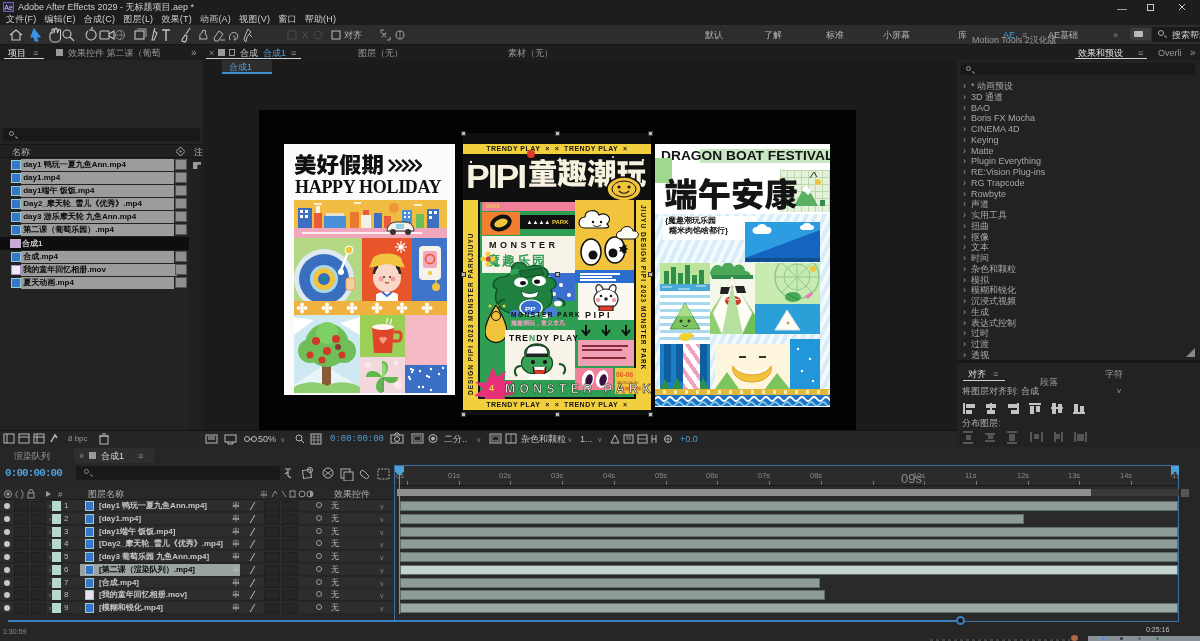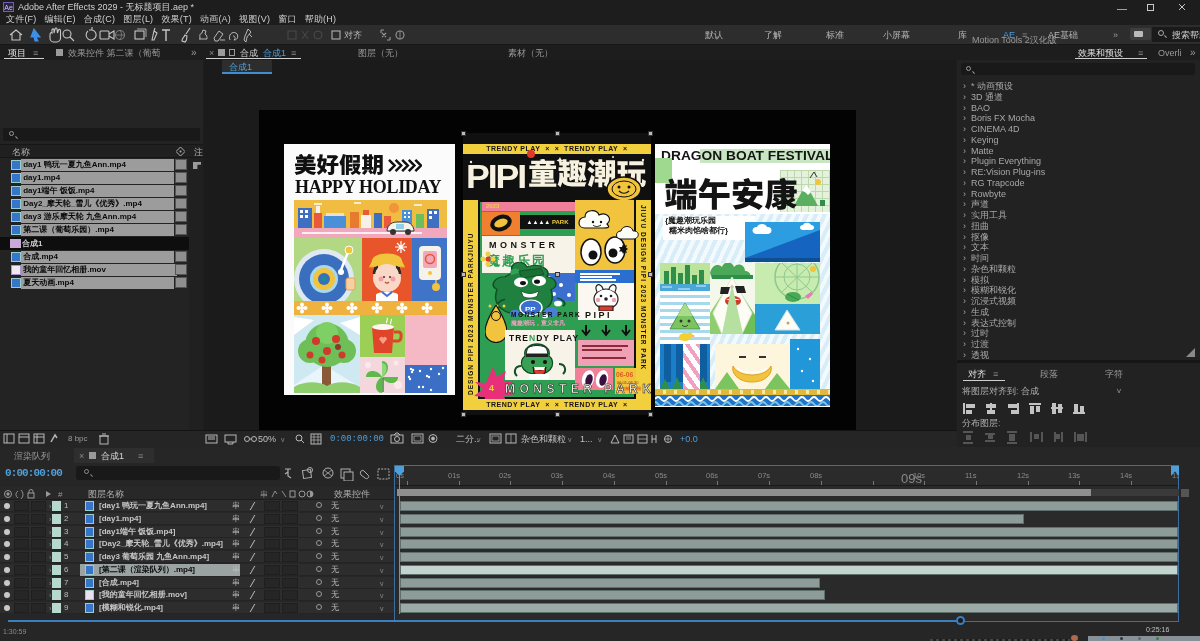--- a/index.html
+++ b/index.html
@@ -675,7 +675,7 @@
 <div class="tx" style="left:968px;top:370px;color:#e0e0e0">对齐</div>
 <div class="tx" style="left:993px;top:370px;color:#888">≡</div>
 <div class="ab" style="left:963px;top:380px;width:42px;height:1px;background:#d0d0d0"></div>
-<div class="tx" style="left:1040px;top:370px;color:#9a9a9a">段落</div>
+<div class="tx" style="left:1040px;top:378px;color:#9a9a9a">段落</div>
 <div class="tx" style="left:1105px;top:370px;color:#9a9a9a">字符</div>
 <div class="tx" style="left:962px;top:387px;color:#b0b0b0">将图层对齐到<span style="color:#888">:</span> 合成</div>
 <div class="tx" style="left:1117px;top:387px;color:#999;font-size:8px">v</div>

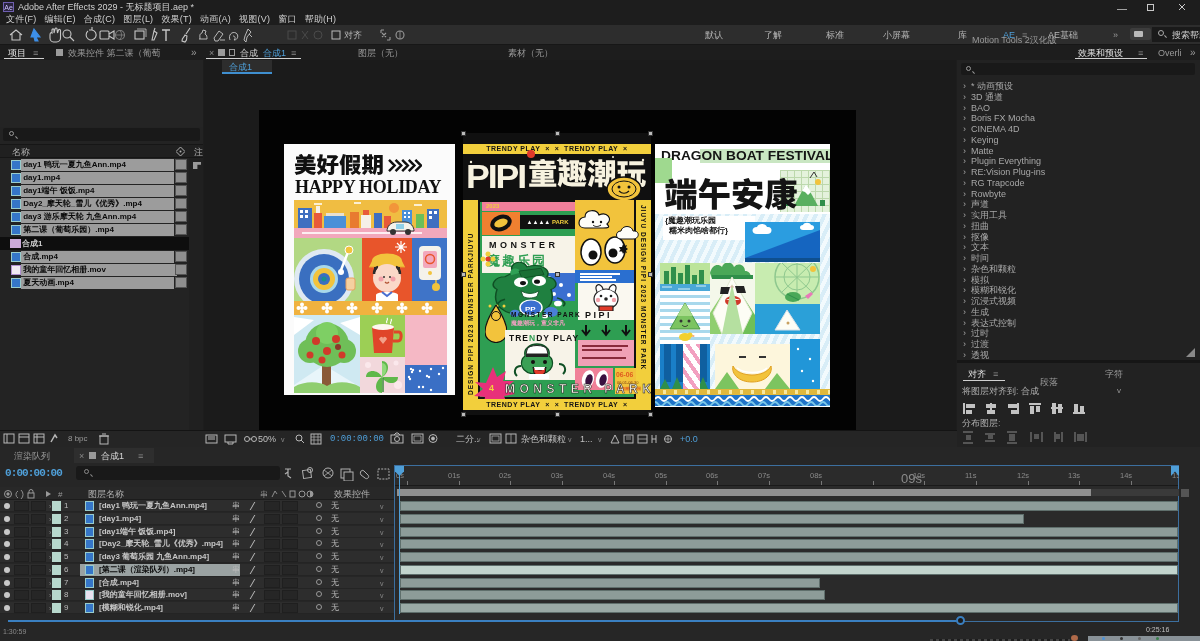--- a/index.html
+++ b/index.html
@@ -791,7 +791,7 @@
 <circle cx="43" cy="6.5" r="4"></circle>
       <circle cx="43" cy="6.5" r="1.5" fill="#b8b8b8"></circle>
 </svg>
-<div class="tx" style="left:456px;top:435px;color:#c0c0c0">二分..</div>
+<div class="tx" style="left:444px;top:435px;color:#c0c0c0">二分..</div>
 <div class="tx" style="left:477px;top:436px;color:#888;font-size:7px">v</div>
 <svg class="ab" style="left:489px;top:433px" width="28" height="12" viewBox="0 0 28 12" fill="none" stroke="#b8b8b8">
 <rect x="1" y="1" width="11" height="9"></rect>

